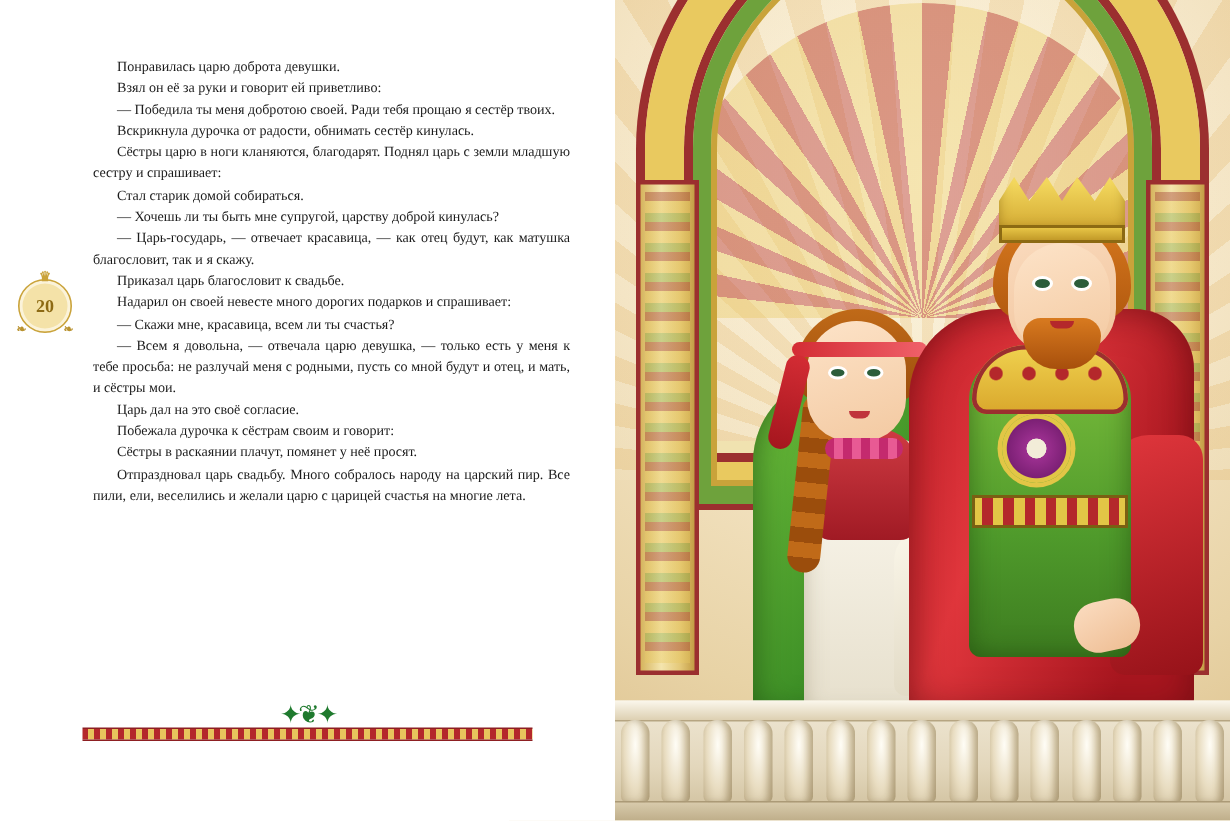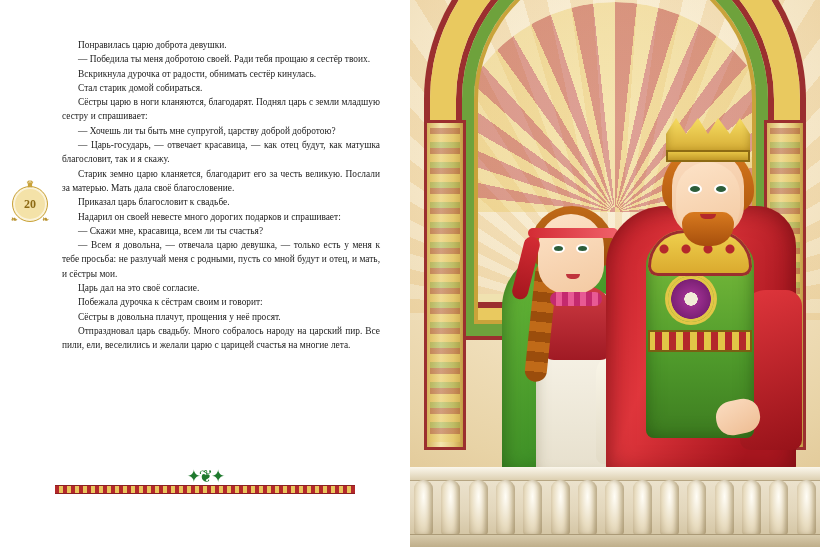--- a/index.html
+++ b/index.html
@@ -468,6 +468,7 @@
 
     <div class="text-block">
       <p>Понравилась царю доброта девушки.</p>
+      <p>Взял он её за руки и говорит ей приветливо:</p>
       <p>— Победила ты меня добротою своей. Ради тебя прощаю я сестёр твоих.</p>
       <p>Вскрикнула дурочка от радости, обнимать сестёр кинулась.</p>
       <p>Стал старик домой собираться.</p>

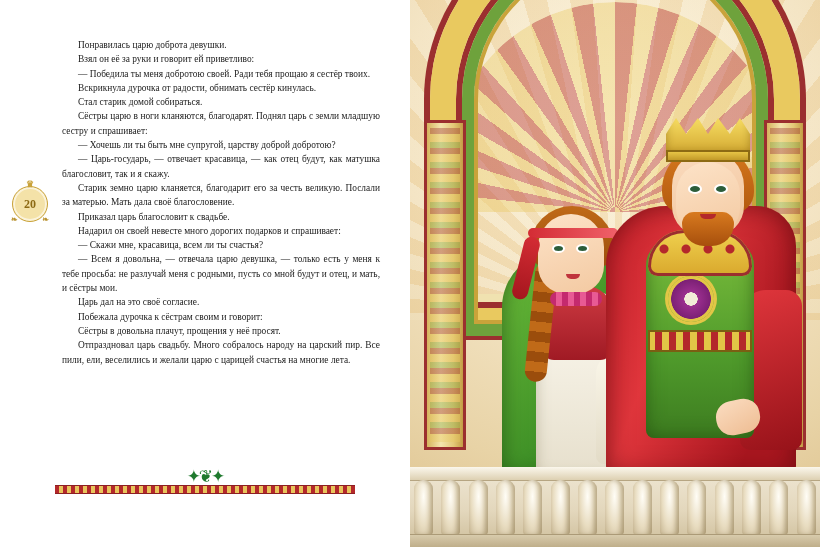--- a/index.html
+++ b/index.html
@@ -471,8 +471,8 @@
       <p>Взял он её за руки и говорит ей приветливо:</p>
       <p>— Победила ты меня добротою своей. Ради тебя прощаю я сестёр твоих.</p>
       <p>Вскрикнула дурочка от радости, обнимать сестёр кинулась.</p>
+      <p>Сёстры царю в ноги кланяются, благодарят. Поднял царь с земли младшую сестру и спрашивает:</p>
       <p>Стал старик домой собираться.</p>
-      <p>Сёстры царю в ноги кланяются, благодарят. Поднял царь с земли младшую сестру и спрашивает:</p>
       <p>— Хочешь ли ты быть мне супругой, царству доброй добротою?</p>
       <p>— Царь-государь, — отвечает красавица, — как отец будут, как матушка благословит, так и я скажу.</p>
       <p>Старик земно царю кланяется, благодарит его за честь великую. Послали за матерью. Мать дала своё благословение.</p>

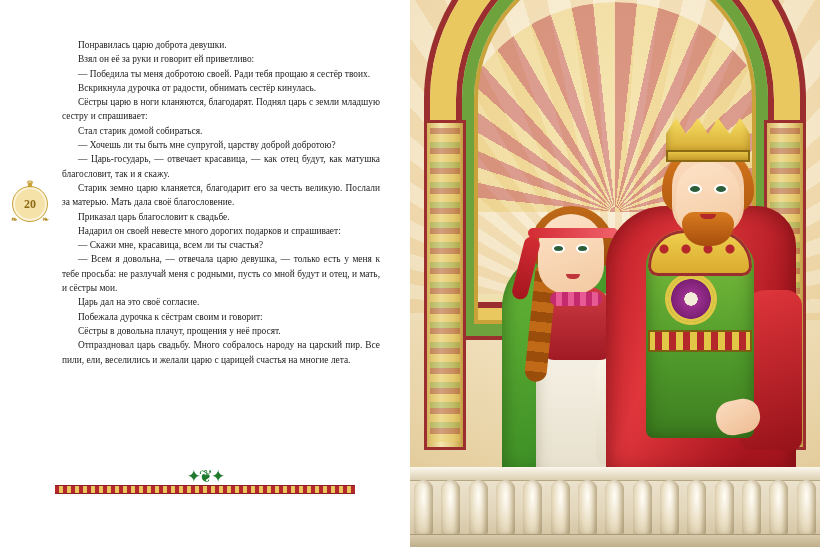--- a/index.html
+++ b/index.html
@@ -473,7 +473,7 @@
       <p>Вскрикнула дурочка от радости, обнимать сестёр кинулась.</p>
       <p>Сёстры царю в ноги кланяются, благодарят. Поднял царь с земли младшую сестру и спрашивает:</p>
       <p>Стал старик домой собираться.</p>
-      <p>— Хочешь ли ты быть мне супругой, царству доброй добротою?</p>
+      <p>— Хочешь ли ты быть мне супругой, царству доброй кинулась?</p>
       <p>— Царь-государь, — отвечает красавица, — как отец будут, как матушка благословит, так и я скажу.</p>
       <p>Старик земно царю кланяется, благодарит его за честь великую. Послали за матерью. Мать дала своё благословение.</p>
       <p>Приказал царь благословит к свадьбе.</p>

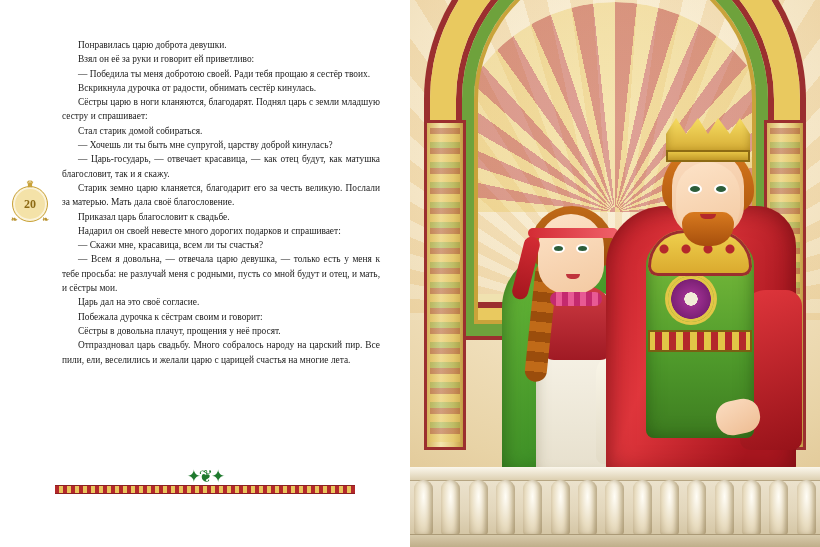--- a/index.html
+++ b/index.html
@@ -475,7 +475,6 @@
       <p>Стал старик домой собираться.</p>
       <p>— Хочешь ли ты быть мне супругой, царству доброй кинулась?</p>
       <p>— Царь-государь, — отвечает красавица, — как отец будут, как матушка благословит, так и я скажу.</p>
-      <p>Старик земно царю кланяется, благодарит его за честь великую. Послали за матерью. Мать дала своё благословение.</p>
       <p>Приказал царь благословит к свадьбе.</p>
       <p>Надарил он своей невесте много дорогих подарков и спрашивает:</p>
       <p>— Скажи мне, красавица, всем ли ты счастья?</p>

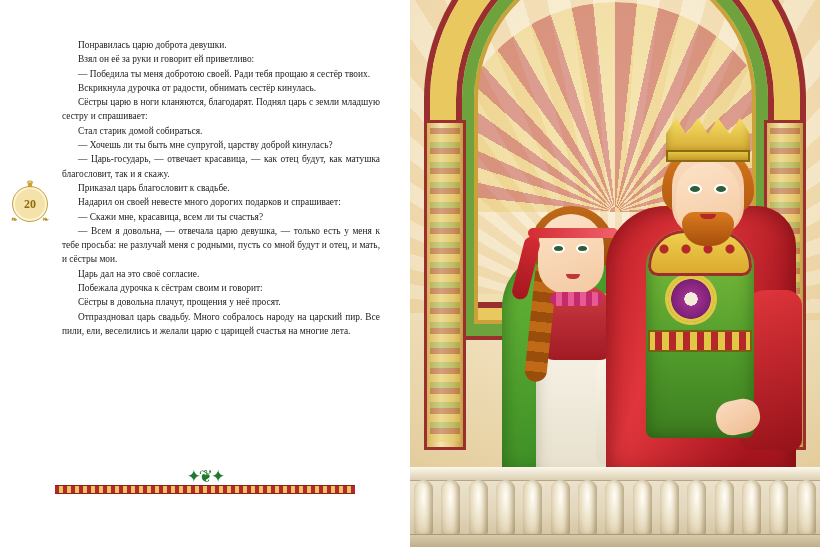--- a/index.html
+++ b/index.html
@@ -481,7 +481,7 @@
       <p>— Всем я довольна, — отвечала царю девушка, — только есть у меня к тебе просьба: не разлучай меня с родными, пусть со мной будут и отец, и мать, и сёстры мои.</p>
       <p>Царь дал на это своё согласие.</p>
       <p>Побежала дурочка к сёстрам своим и говорит:</p>
-      <p>Сёстры в довольна плачут, прощения у неё просят.</p>
+      <p>Сёстры в раскаянии плачут, помянет у неё просят.</p>
       <p>Отпраздновал царь свадьбу. Много собралось народу на царский пир. Все пили, ели, веселились и желали царю с царицей счастья на многие лета.</p>
     </div>
 

